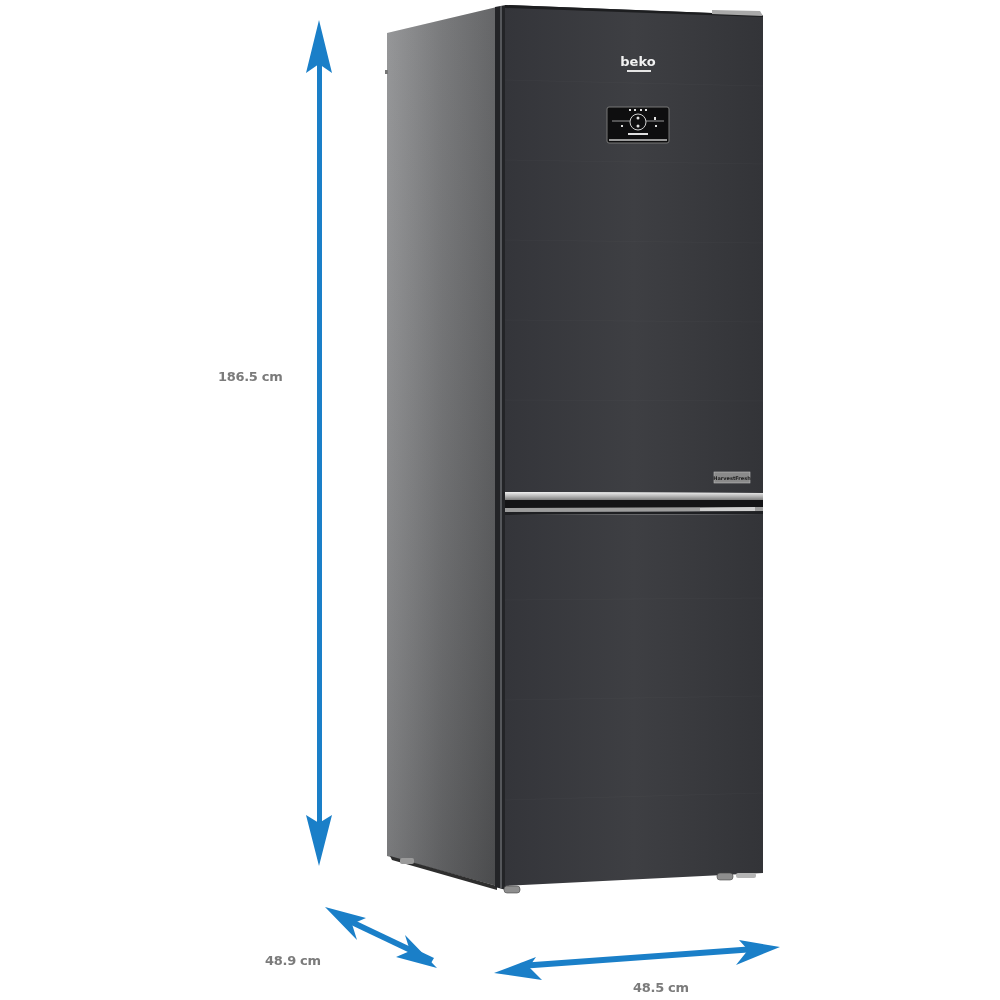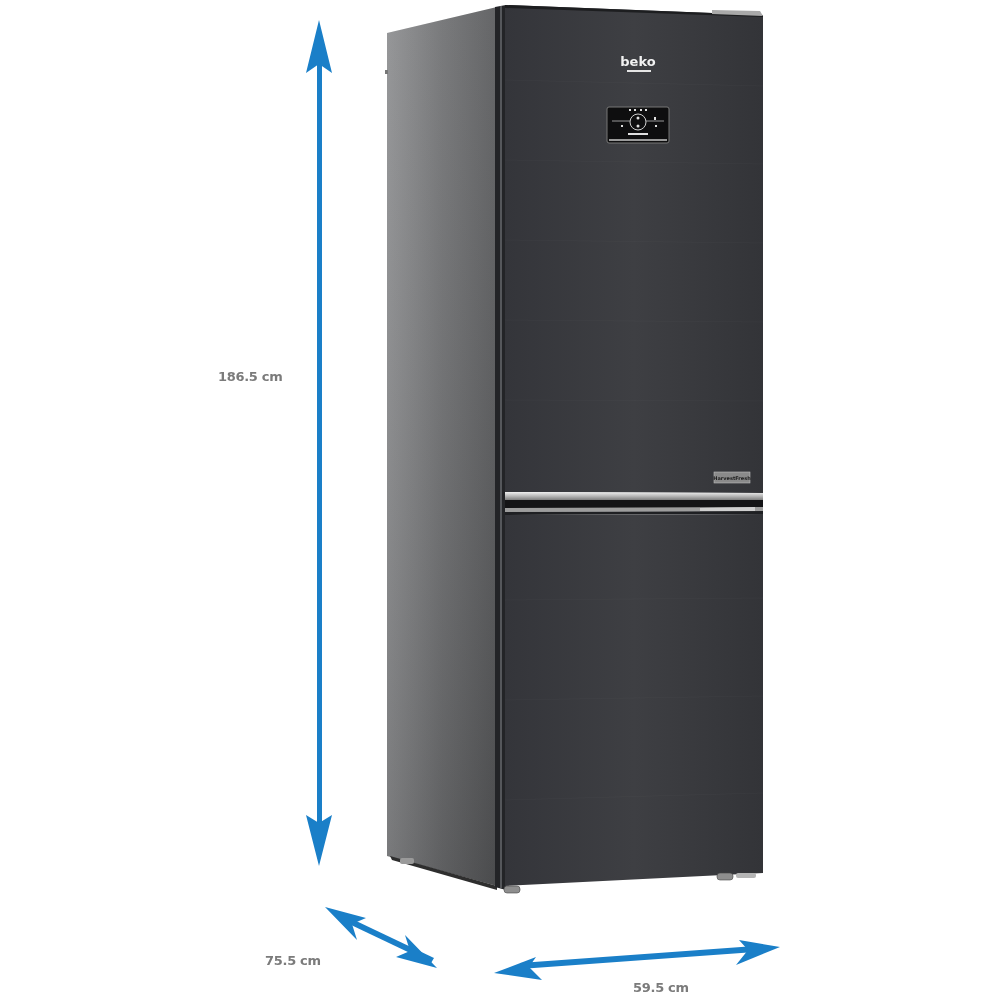--- a/index.html
+++ b/index.html
@@ -143,7 +143,7 @@
   </svg>
 
   <div class="dim-label dim-height">186.5 cm</div>
-  <div class="dim-label dim-depth">75.5 cm</div>
+  <div class="dim-label dim-depth">48.9 cm</div>
   <div class="dim-label dim-width">59.5 cm</div>
 </div>
 

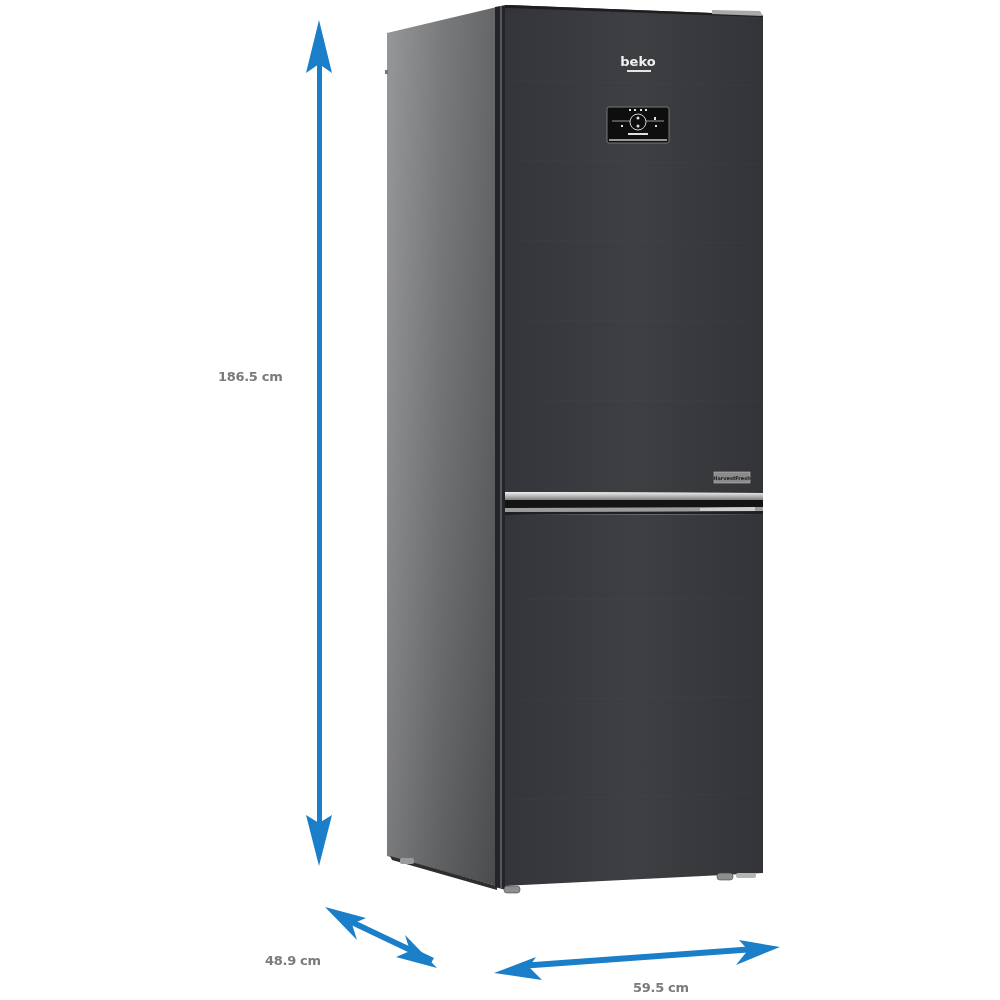--- a/index.html
+++ b/index.html
@@ -144,7 +144,7 @@
 
   <div class="dim-label dim-height">186.5 cm</div>
   <div class="dim-label dim-depth">48.9 cm</div>
-  <div class="dim-label dim-width">59.5 cm</div>
+  <div class="dim-label dim-width">48.5 cm</div>
 </div>
 
 </body></html>

